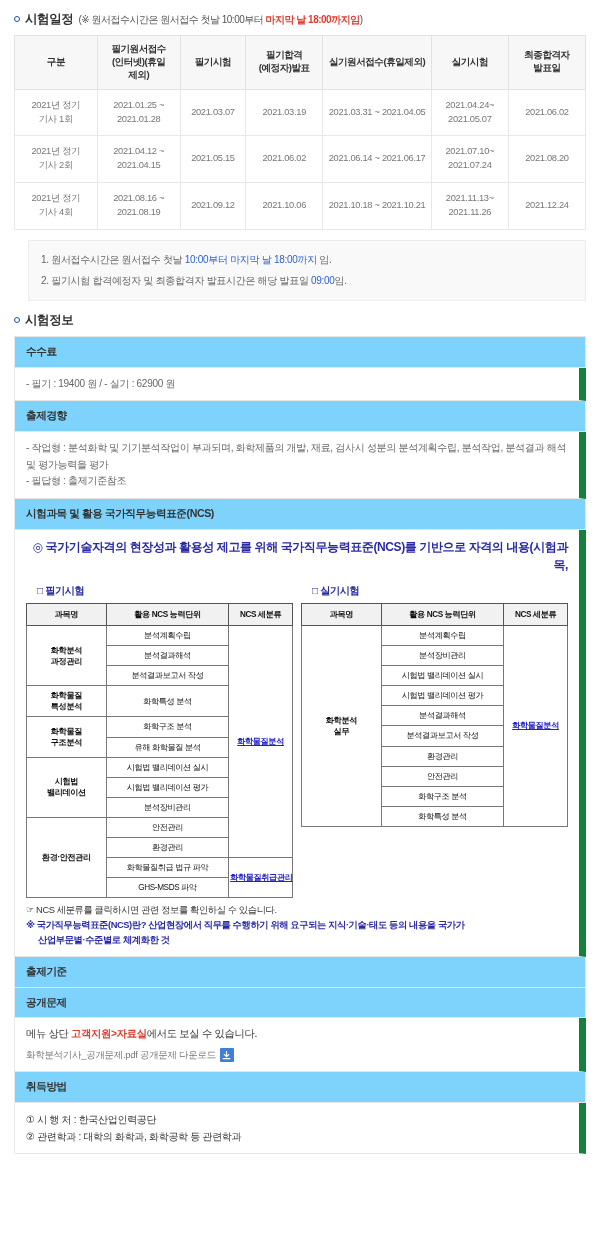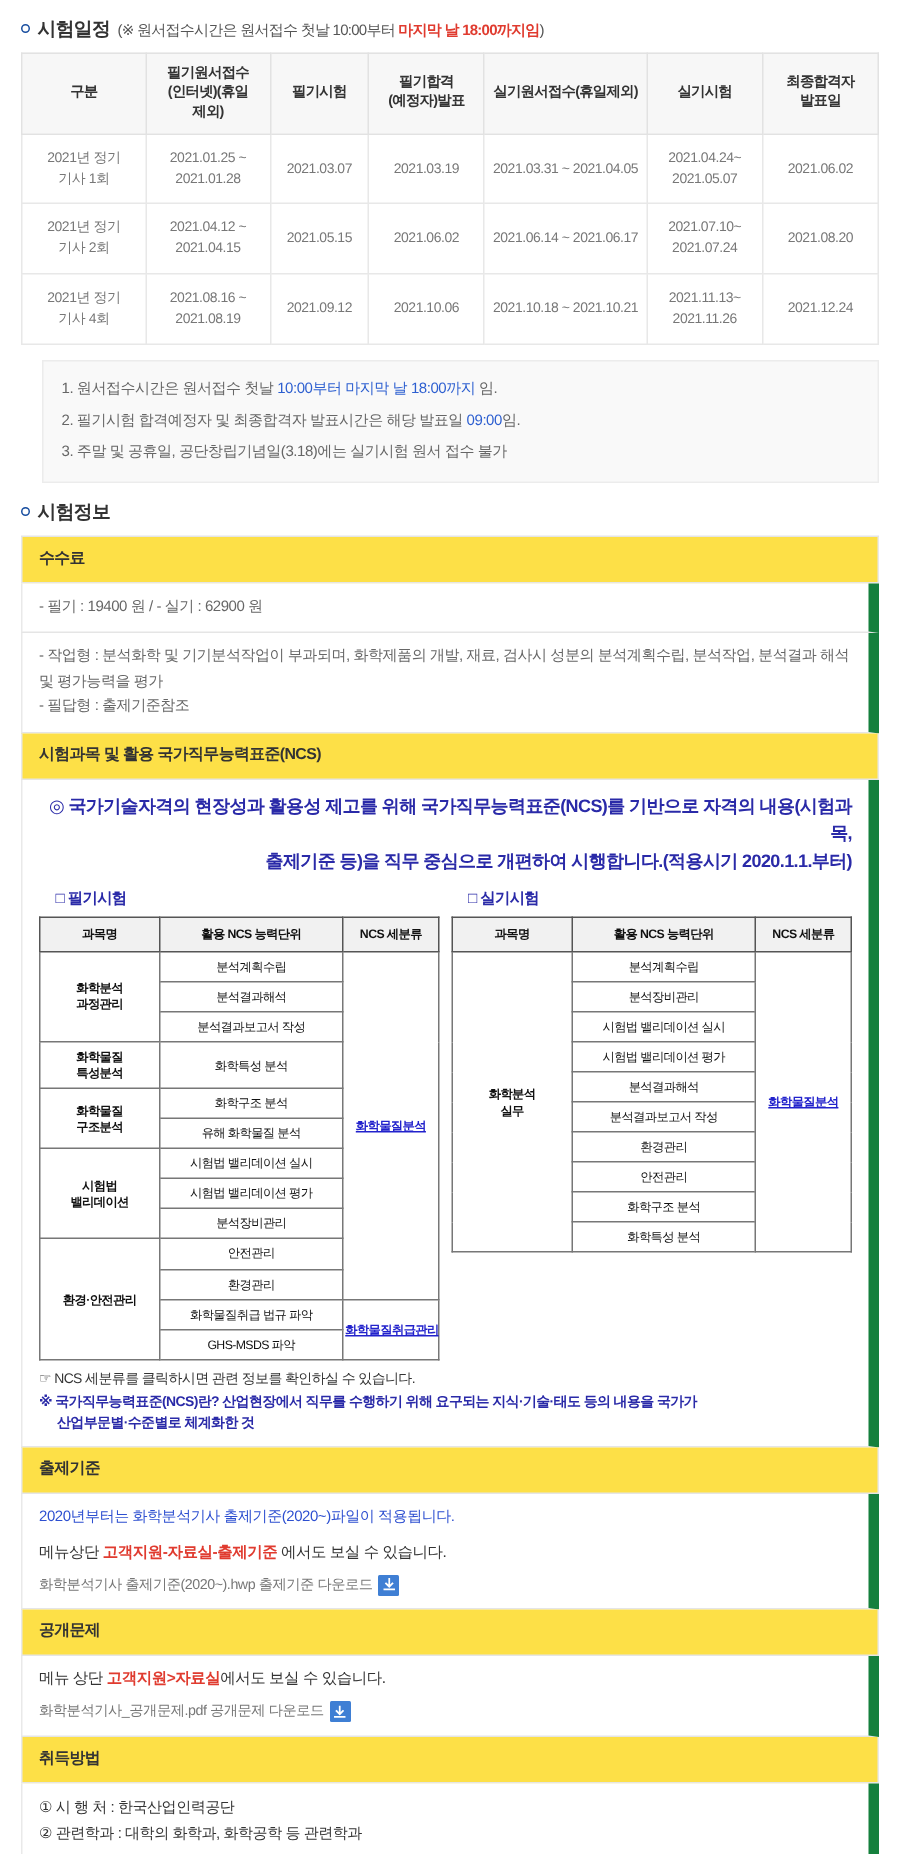--- a/index.html
+++ b/index.html
@@ -273,7 +273,6 @@
   <ul class="notes">
     <li><span>1. 원서접수시간은 원서접수 첫날 </span><span class="blue">10:00부터 마지막 날 18:00까지</span><span> 임.</span></li>
     <li><span>2. 필기시험 합격예정자 및 최종합격자 발표시간은 해당 발표일 </span><span class="blue">09:00</span><span>임.</span></li>
-    <li>3. 주말 및 공휴일, 공단창립기념일(3.18)에는 실기시험 원서 접수 불가</li>
   </ul>
 
   <div class="sec-head">

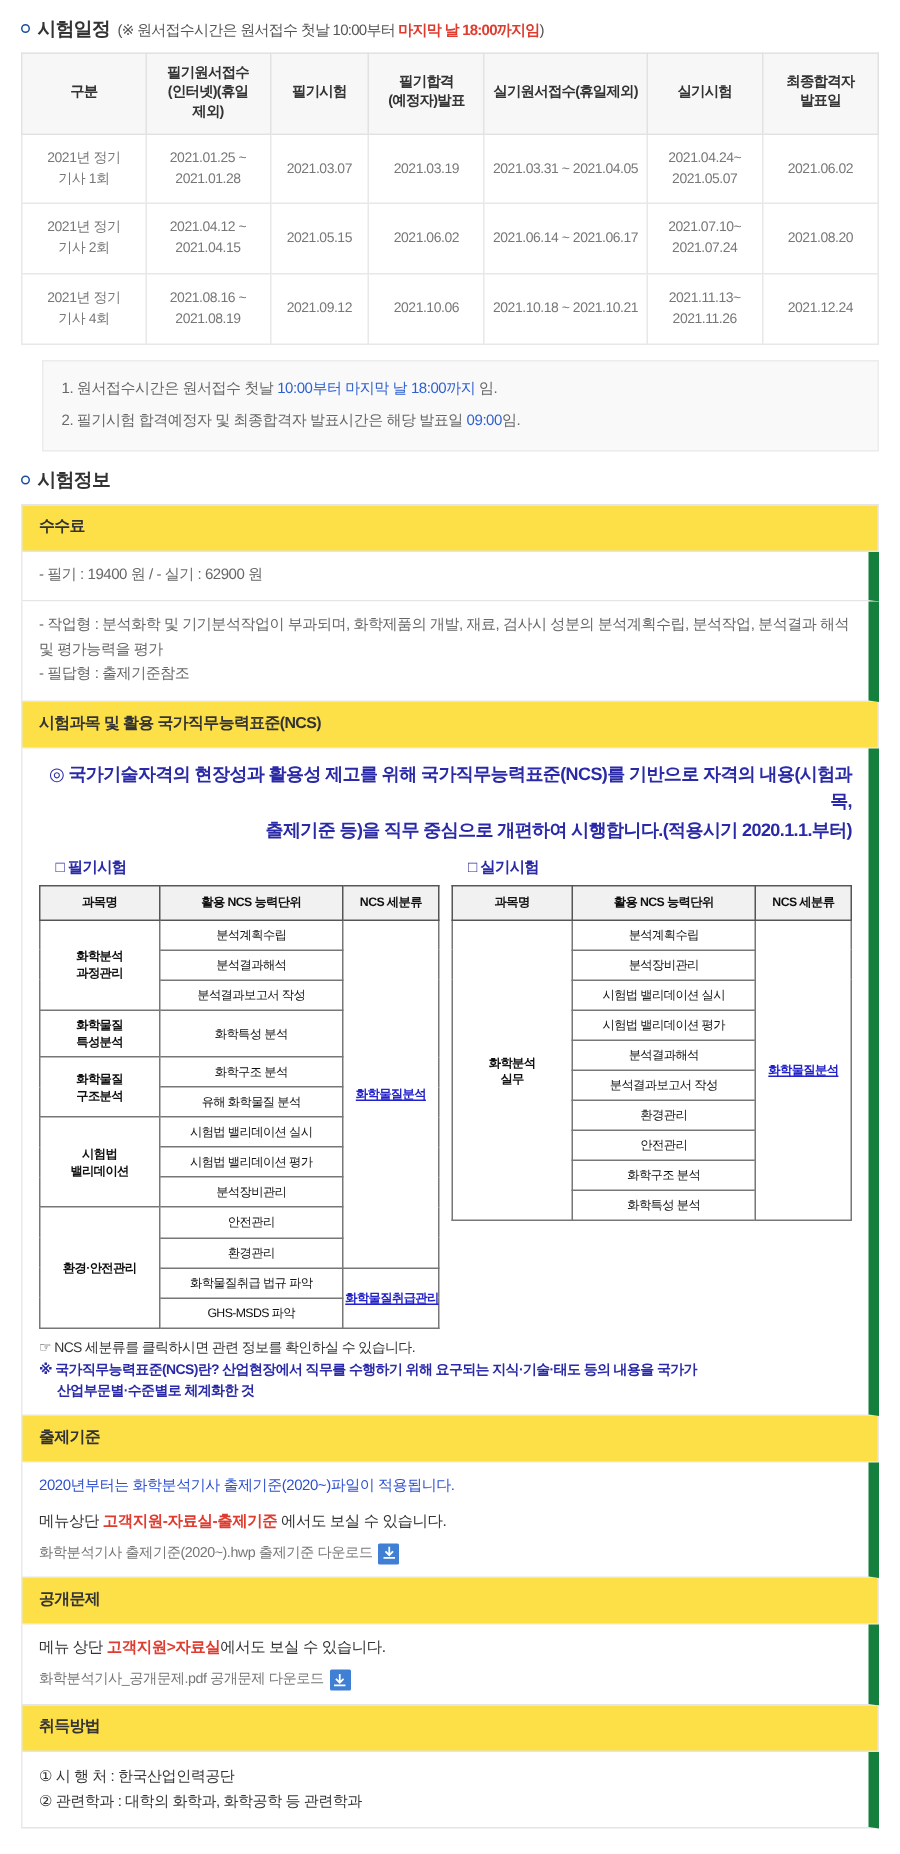--- a/index.html
+++ b/index.html
@@ -95,7 +95,7 @@
   
   .panel { margin: 0 14px; border-top: 1px solid #e5e5e5; }
   .panel-row-head {
-    background: #fde047;
+    background: #7dd3fc;
     border-bottom: 1px solid #e5e5e5;
     border-left: 1px solid #e9e9e9;
     border-right: 1px solid #e9e9e9;

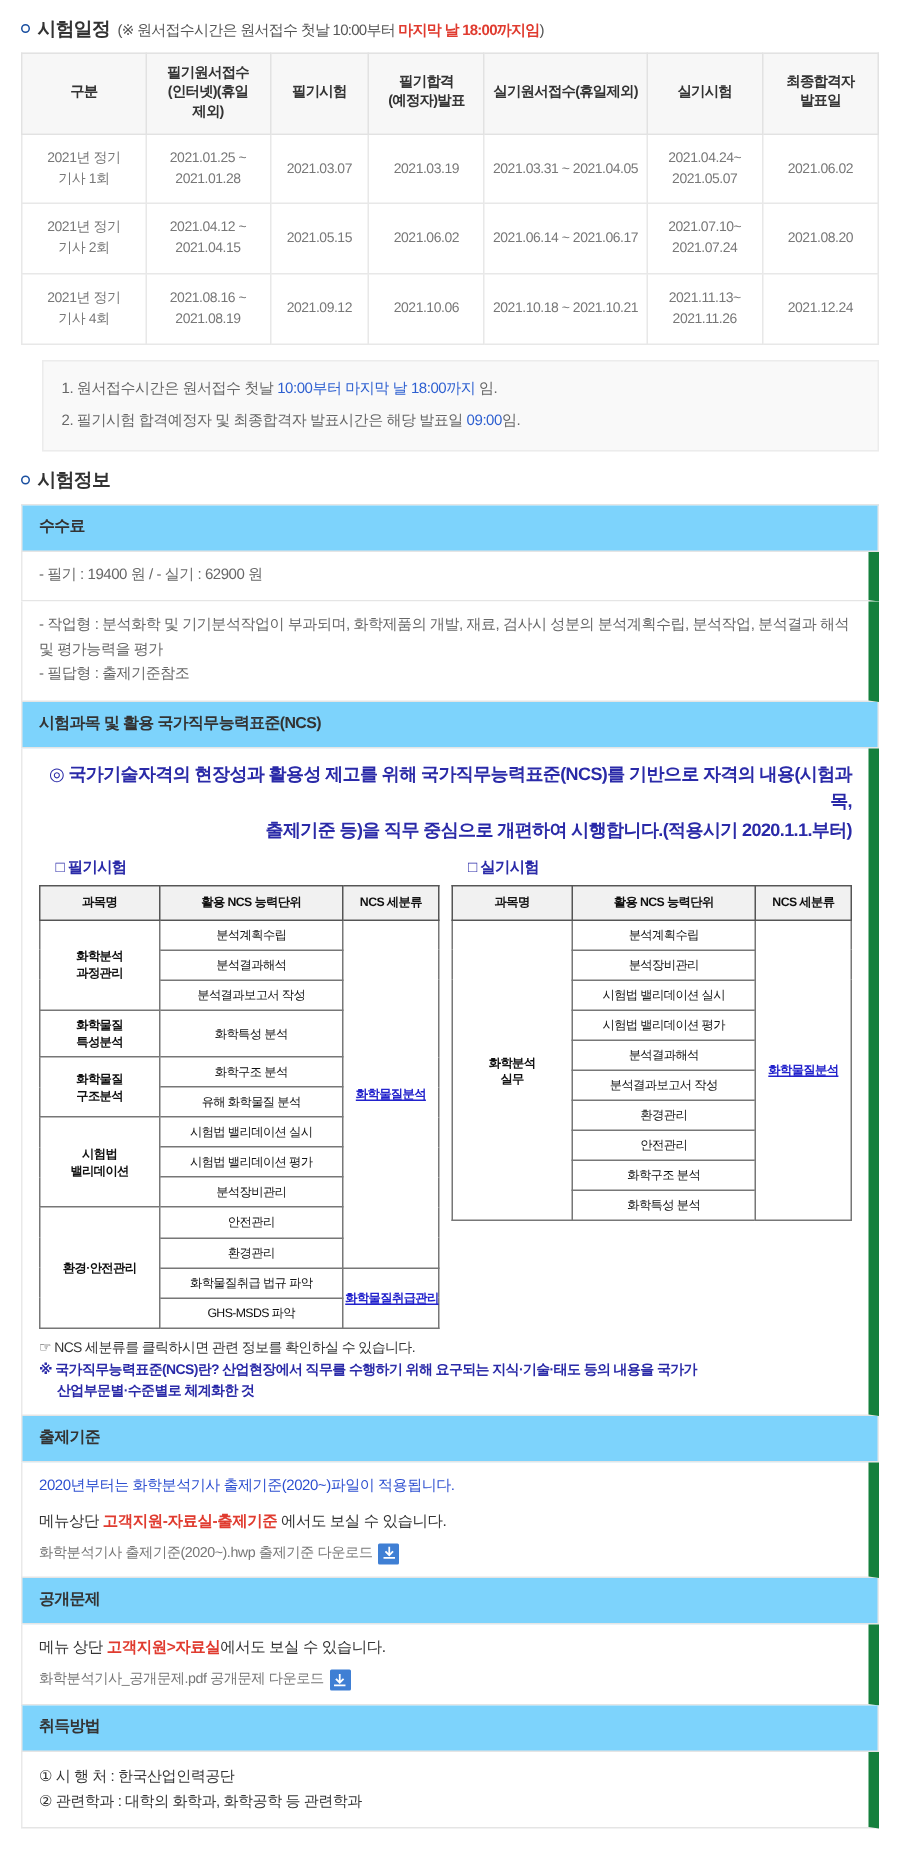--- a/index.html
+++ b/index.html
@@ -287,6 +287,7 @@
       <p>- 필기 : 19400 원 / - 실기 : 62900 원</p>
     </div>
 
+    <div class="panel-row-head">출제경향</div>
     <div class="panel-row-body">
       <p>- 작업형 : 분석화학 및 기기분석작업이 부과되며, 화학제품의 개발, 재료, 검사시 성분의 분석계획수립, 분석작업, 분석결과 해석 및 평가능력을 평가</p>
       <p>- 필답형 : 출제기준참조</p>

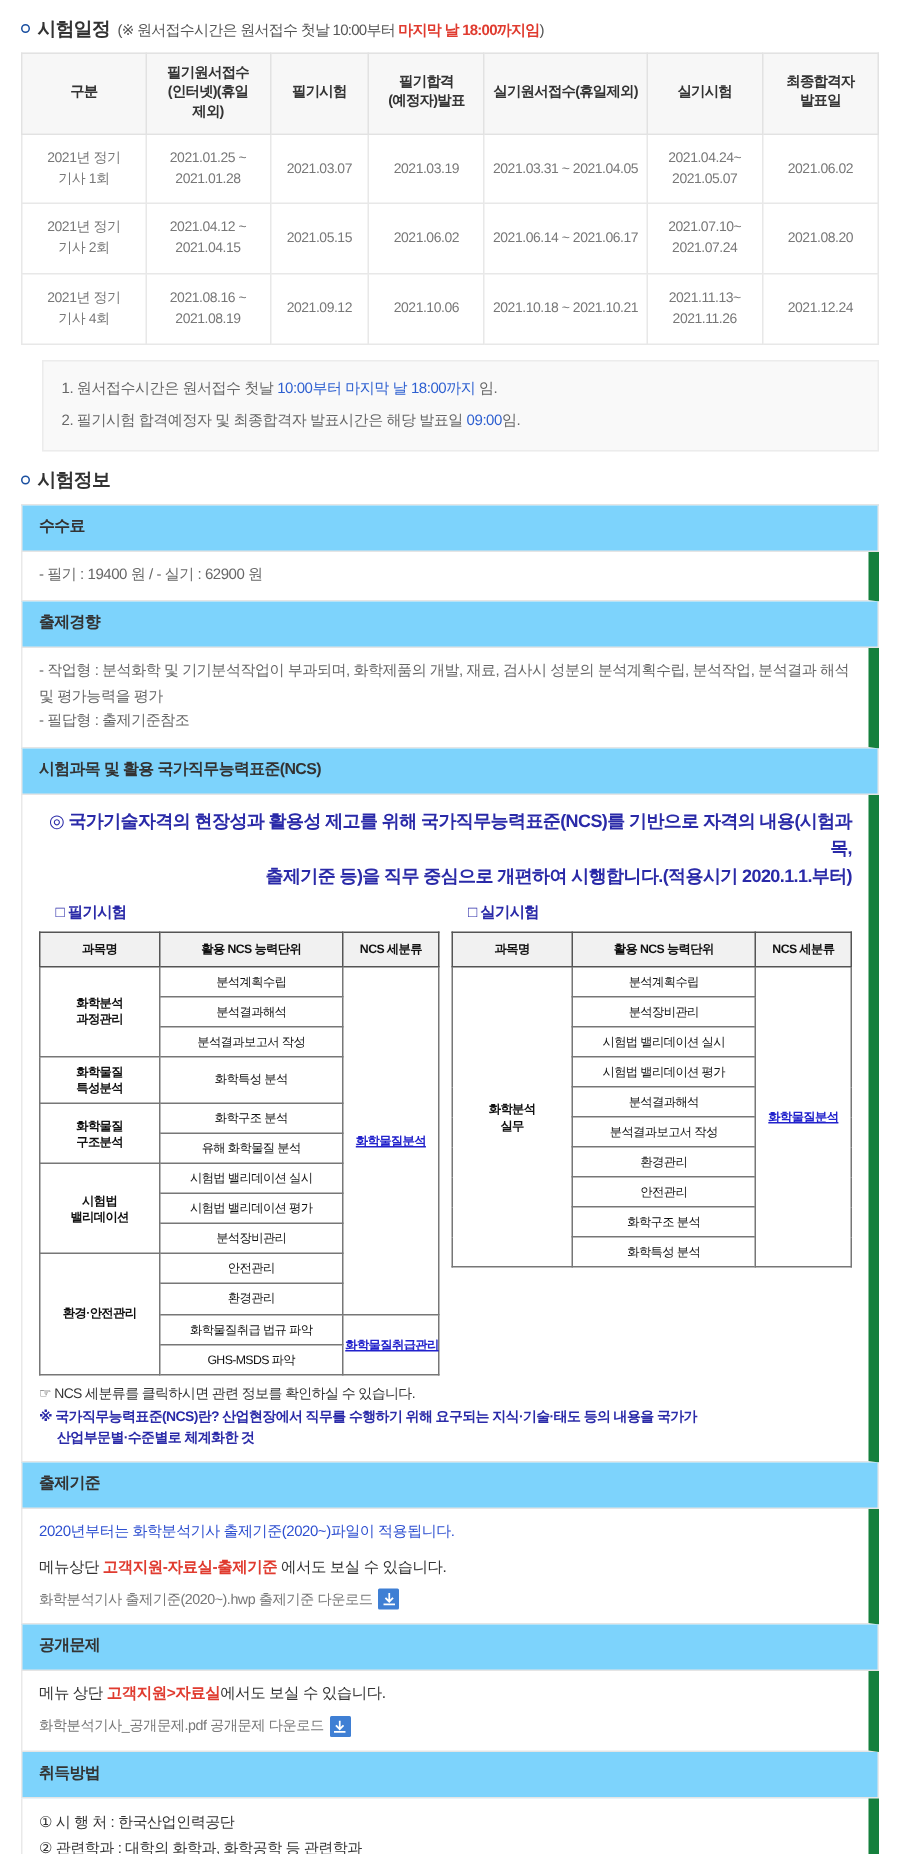--- a/index.html
+++ b/index.html
@@ -297,7 +297,6 @@
     <div class="panel-row-body">
       <div class="ncs-intro">
         <span>◎ 국가기술자격의 현장성과 활용성 제고를 위해 국가직무능력표준(NCS)를 기반으로 자격의 내용(시험과목,</span>
-        <span class="l2">출제기준 등)을 직무 중심으로 개편하여 시행합니다.(적용시기 2020.1.1.부터)</span>
       </div>
 
       <div class="ncs-cols">

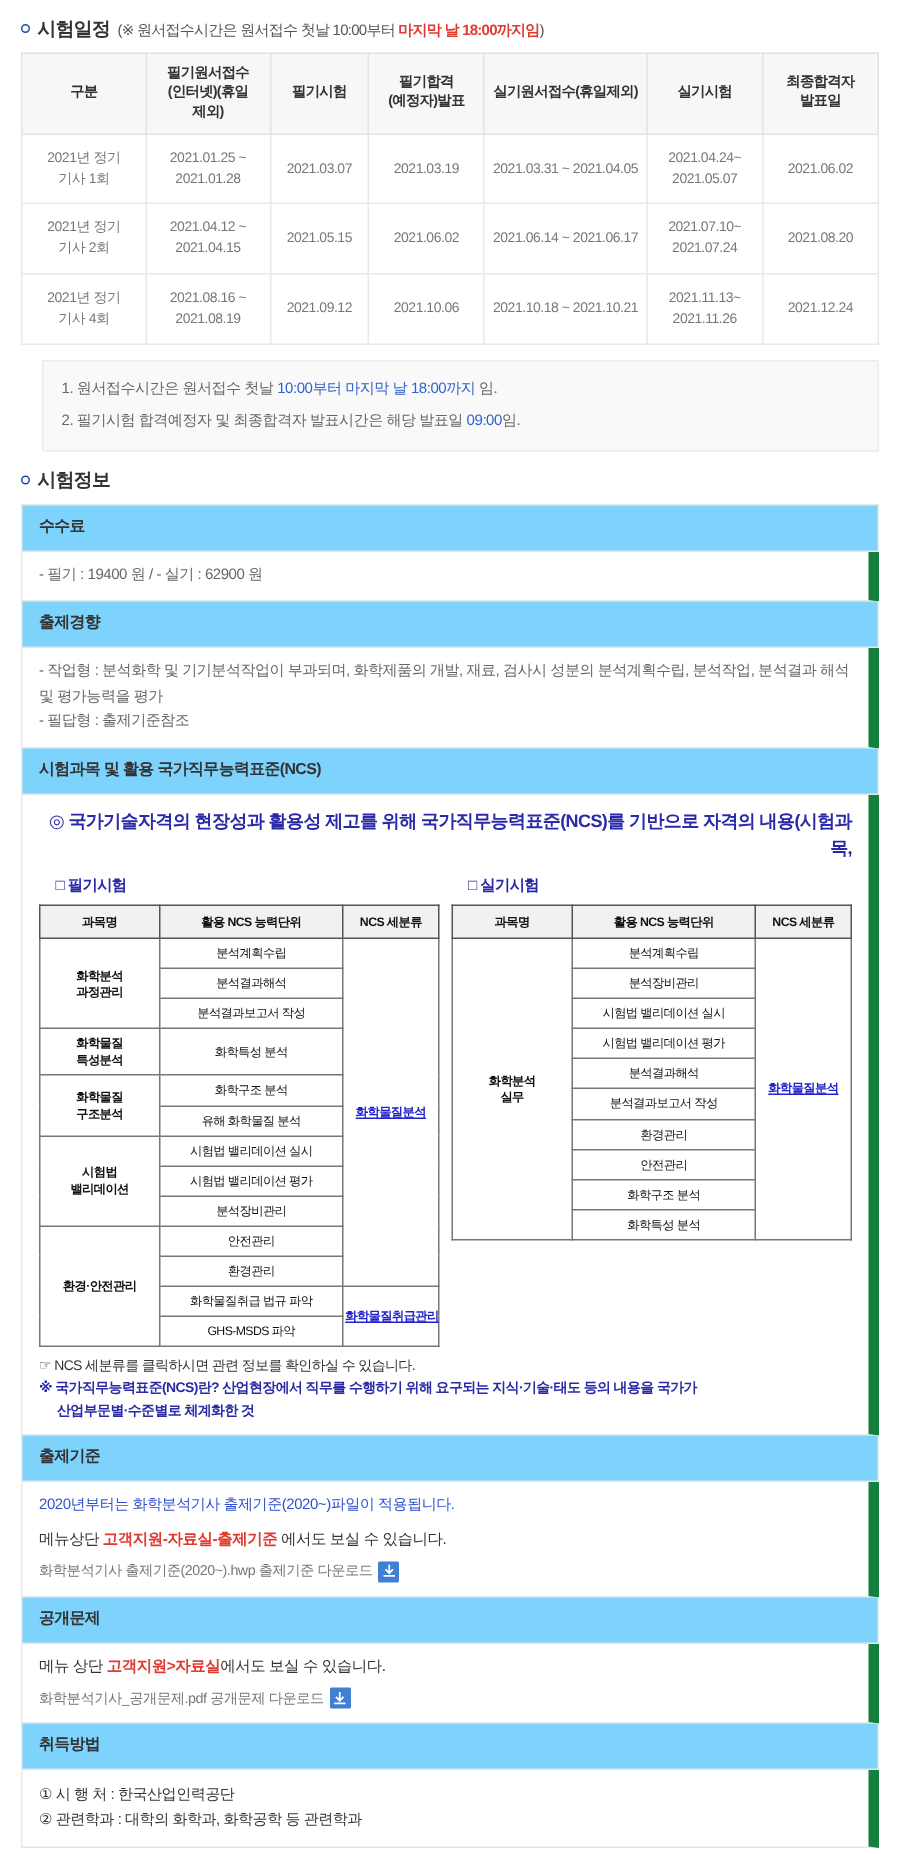--- a/index.html
+++ b/index.html
@@ -429,18 +429,6 @@
     </div>
 
     <div class="panel-row-head">출제기준</div>
-    <div class="panel-row-body">
-      <div class="blue-line">2020년부터는 화학분석기사 출제기준(2020~)파일이 적용됩니다.</div>
-      <div class="menu-line"><span>메뉴상단 </span><span class="red">고객지원-자료실-출제기준</span><span> 에서도 보실 수 있습니다.</span></div>
-      <div class="dl-line">
-        <span>화학분석기사 출제기준(2020~).hwp 출제기준 다운로드</span>
-        <span class="dl-btn">
-          <svg width="9" height="9" viewBox="0 0 10 10" aria-hidden="true">
-              <path d="M5 0.7 L5 5.6 M2.6 4.0 L5 6.4 L7.4 4.0 M1.4 8.4 L8.6 8.4" stroke="#ffffff" stroke-width="1.3" fill="none" stroke-linecap="square"></path>
-            </svg>
-        </span>
-      </div>
-    </div>
 
     <div class="panel-row-head">공개문제</div>
     <div class="panel-row-body">

